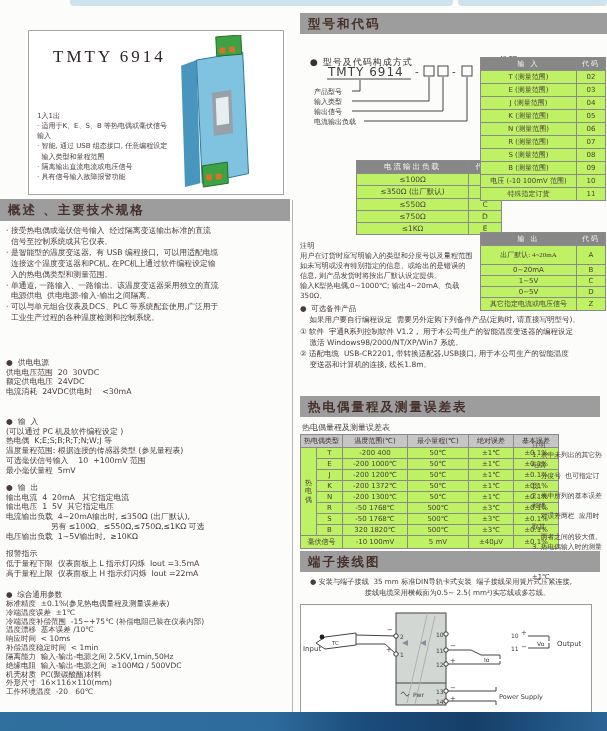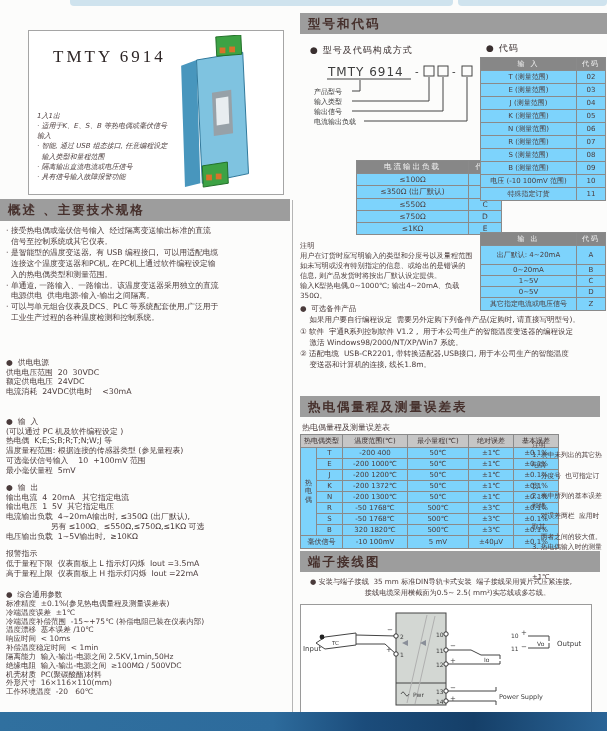--- a/index.html
+++ b/index.html
@@ -10,7 +10,7 @@
   .hdr{background:#9d9d9d;color:#46302c;font-weight:bold;font-size:12.5px;
        padding:3px 8px;box-sizing:border-box;letter-spacing:2px;}
   .lines{white-space:pre-wrap;font-size:7.8px;line-height:1.35;color:#4a3b3b;}
-  .subtitle{font-size:9px;color:#3a2f2f;letter-spacing:1px;}
+  .subtitle{font-size:9px;color:#3a2f2f;letter-spacing:1px;margin-top:12px;}
   .product-card{border:1px solid #a5a5a5;background:#ffffff;}
   .product-title{font-family:"Liberation Serif",serif;font-size:17px;letter-spacing:3px;color:#2e2626;}
   .tbl{border-collapse:collapse;font-size:7.5px;color:#4a3b3b;background:#7dd3fc;}

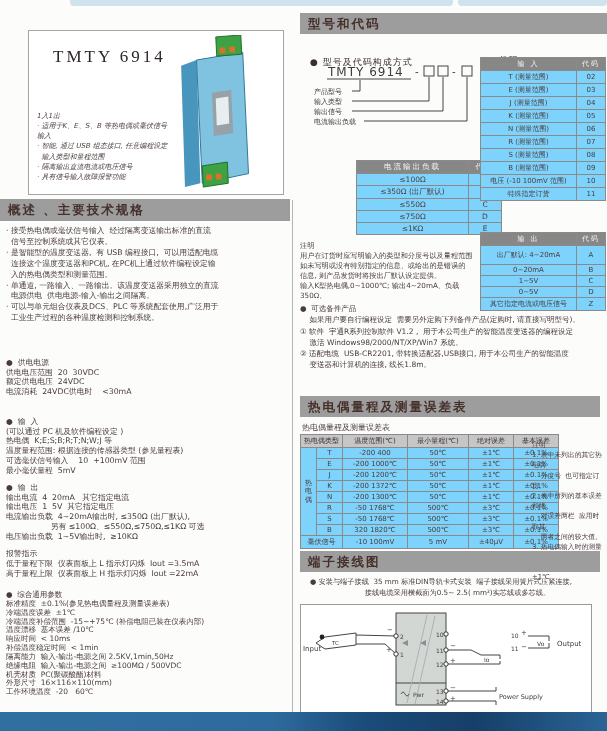--- a/index.html
+++ b/index.html
@@ -13,7 +13,7 @@
   .subtitle{font-size:9px;color:#3a2f2f;letter-spacing:1px;margin-top:12px;}
   .product-card{border:1px solid #a5a5a5;background:#ffffff;}
   .product-title{font-family:"Liberation Serif",serif;font-size:17px;letter-spacing:3px;color:#2e2626;}
-  .tbl{border-collapse:collapse;font-size:7.5px;color:#4a3b3b;background:#7dd3fc;}
+  .tbl{border-collapse:collapse;font-size:7.5px;color:#4a3b3b;background:#bef264;}
   .tbl th,.tbl td{border:1px solid #8a8a8a;padding:1px 3px;text-align:center;}
   .tbl th{background:#878787;color:#f5f5f5;font-weight:normal;letter-spacing:2px;}
   .tc-tbl th{background:#c6c6c6;color:#3a2f2f;letter-spacing:0;}

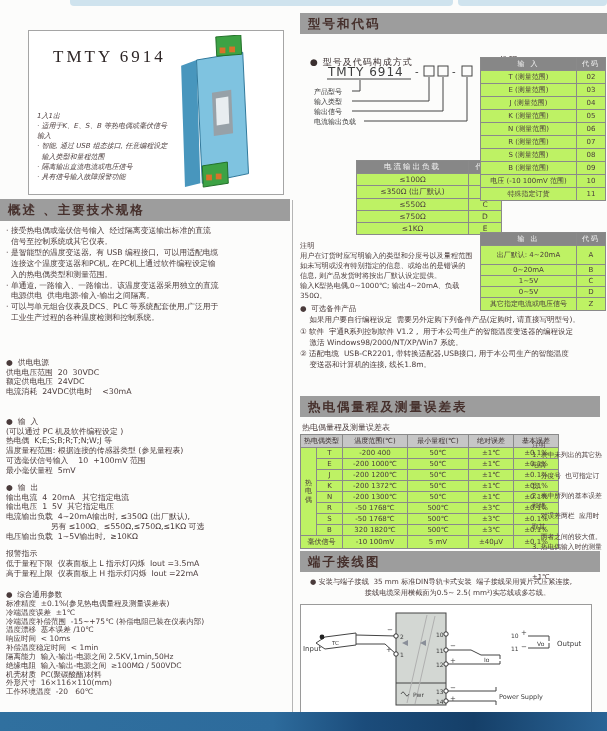--- a/index.html
+++ b/index.html
@@ -35,7 +35,7 @@
 
   <div class="abs product-card" style="left:28px;top:30px;width:254px;height:163px;">
     <div class="abs product-title" style="left:24px;top:16px;">TMTY 6914</div>
-    <div class="abs lines" style="left:8px;top:80px;width:134px;font-size:7px;line-height:1.45;font-style:italic;">1入1出
+    <div class="abs lines" style="left:8px;top:80px;width:134px;font-size:7px;line-height:1.45;">1入1出
 · 适用于K、E、S、B 等热电偶或毫伏信号输入
 · 智能, 通过 USB 组态接口, 任意编程设定
   输入类型和量程范围

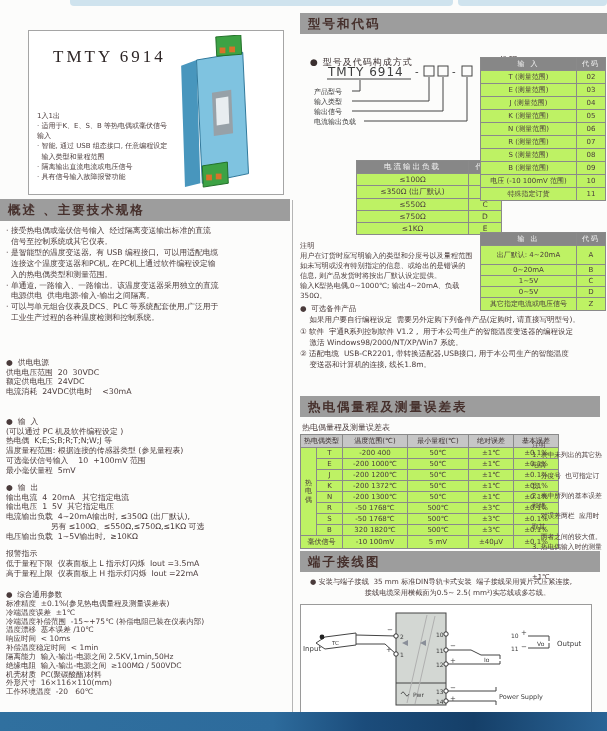--- a/index.html
+++ b/index.html
@@ -211,7 +211,7 @@
       <th style="width:22px;">代码</th>
     </tr>
     <tr>
-          <td style="height:16px;">出厂默认:  4~20mA</td>
+          <td style="height:16px;font-family:Liberation Serif, serif;">出厂默认:  4~20mA</td>
           <td>A</td>
         </tr>
     <tr>

